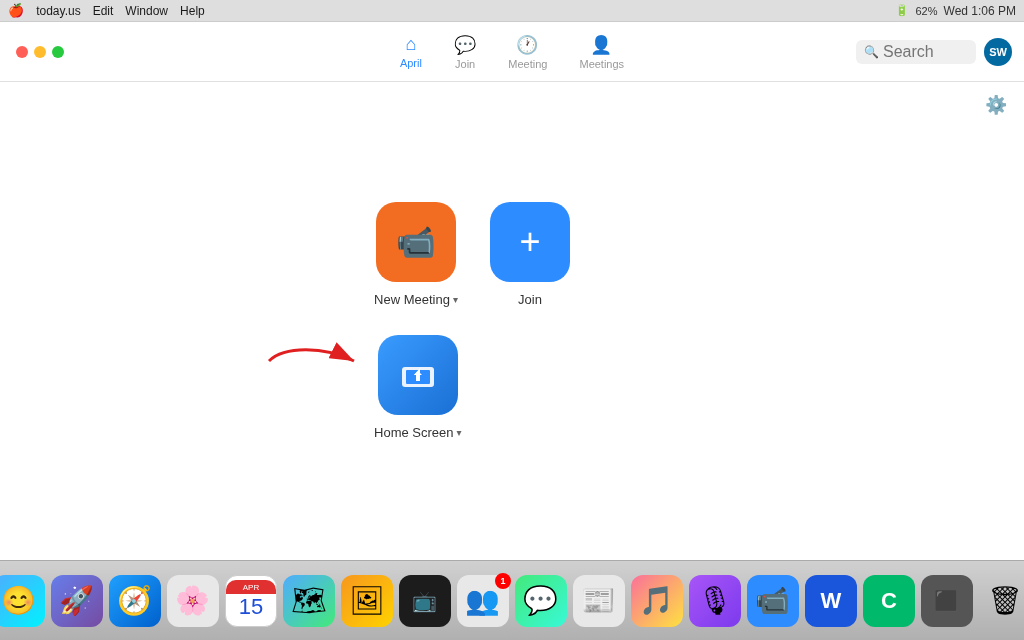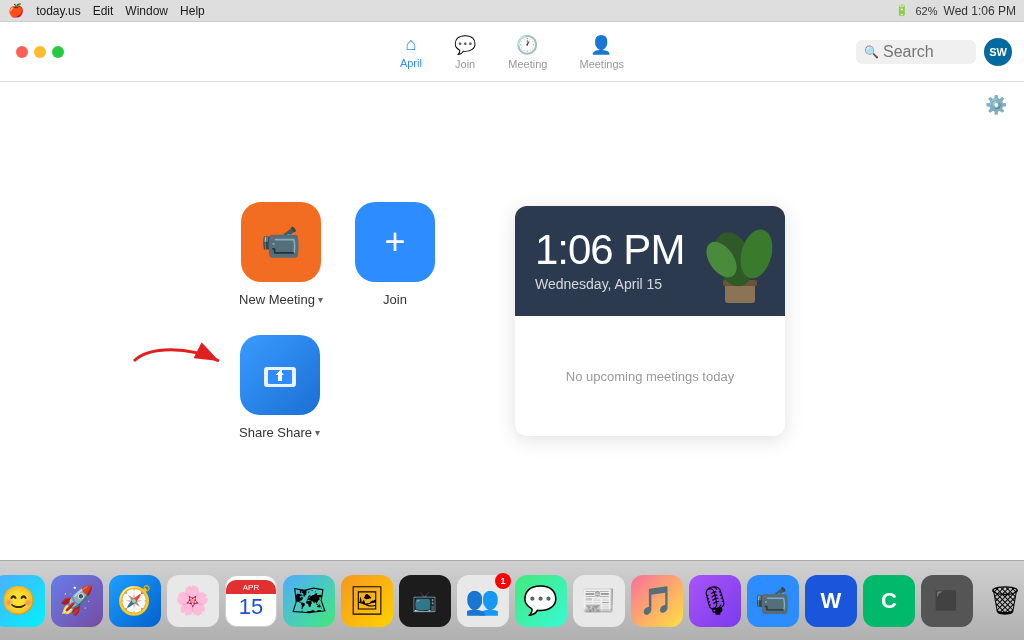--- a/index.html
+++ b/index.html
@@ -413,26 +413,6 @@
     </div>
   </div>
 
-  <div class="calendar-widget">
-    <div class="calendar-header">
-      <div class="calendar-time">1:06 PM</div>
-      <div class="calendar-date">Wednesday, April 15</div>
-      <div class="plant-decoration">
-        <svg width="80" height="80" viewBox="0 0 80 80">
-
-          <rect x="30" y="55" width="30" height="20" rx="3" fill="#8B7355"></rect>
-          <rect x="28" y="52" width="34" height="6" rx="2" fill="#6B5335"></rect>
-
-          <ellipse cx="45" cy="30" rx="18" ry="28" fill="#2d5a27" transform="rotate(-20, 45, 50)"></ellipse>
-          <ellipse cx="55" cy="25" rx="15" ry="25" fill="#3a7a2d" transform="rotate(15, 55, 50)"></ellipse>
-          <ellipse cx="38" cy="28" rx="12" ry="20" fill="#4a8a3d" transform="rotate(-35, 38, 48)"></ellipse>
-        </svg>
-      </div>
-    </div>
-    <div class="calendar-body">
-      <span class="no-meetings">No upcoming meetings today</span>
-    </div>
-  </div>
 </div>
 
 <div class="dock">

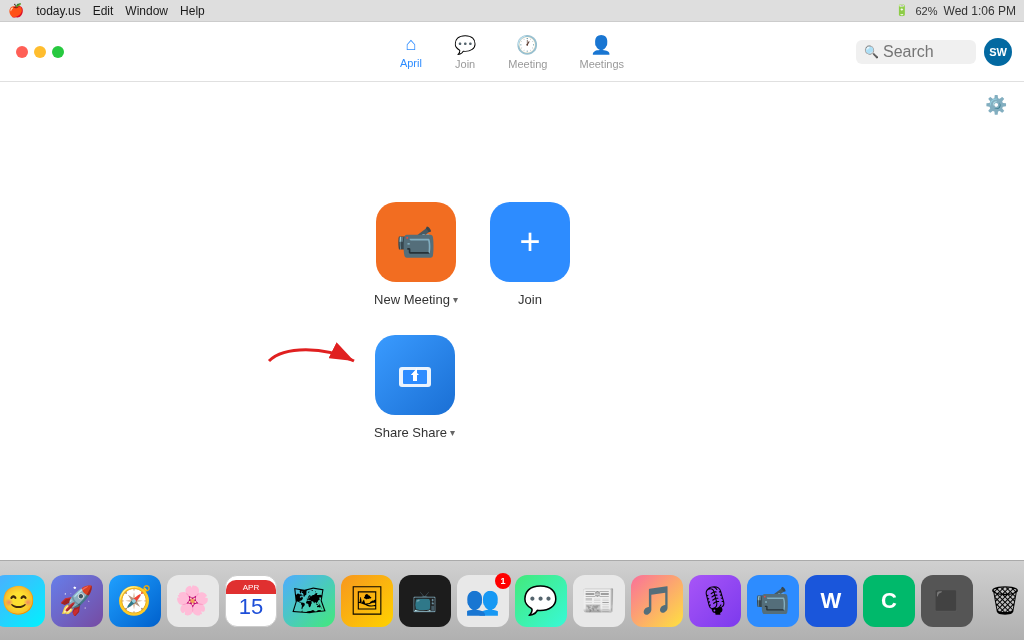--- a/index.html
+++ b/index.html
@@ -406,7 +406,7 @@
           </svg>
         </div>
         <div class="action-label">
-          <span>Share Share</span>
+          <span>Home Screen</span>
           <span class="chevron">▾</span>
         </div>
       </div>

